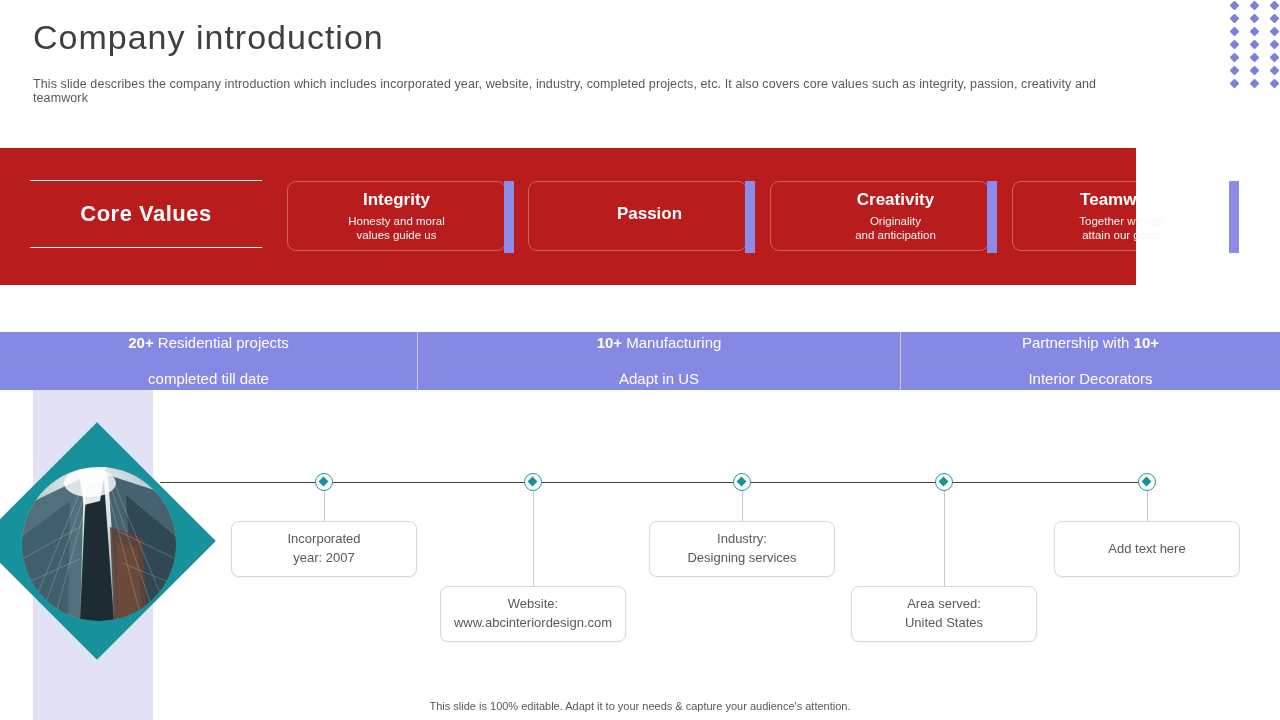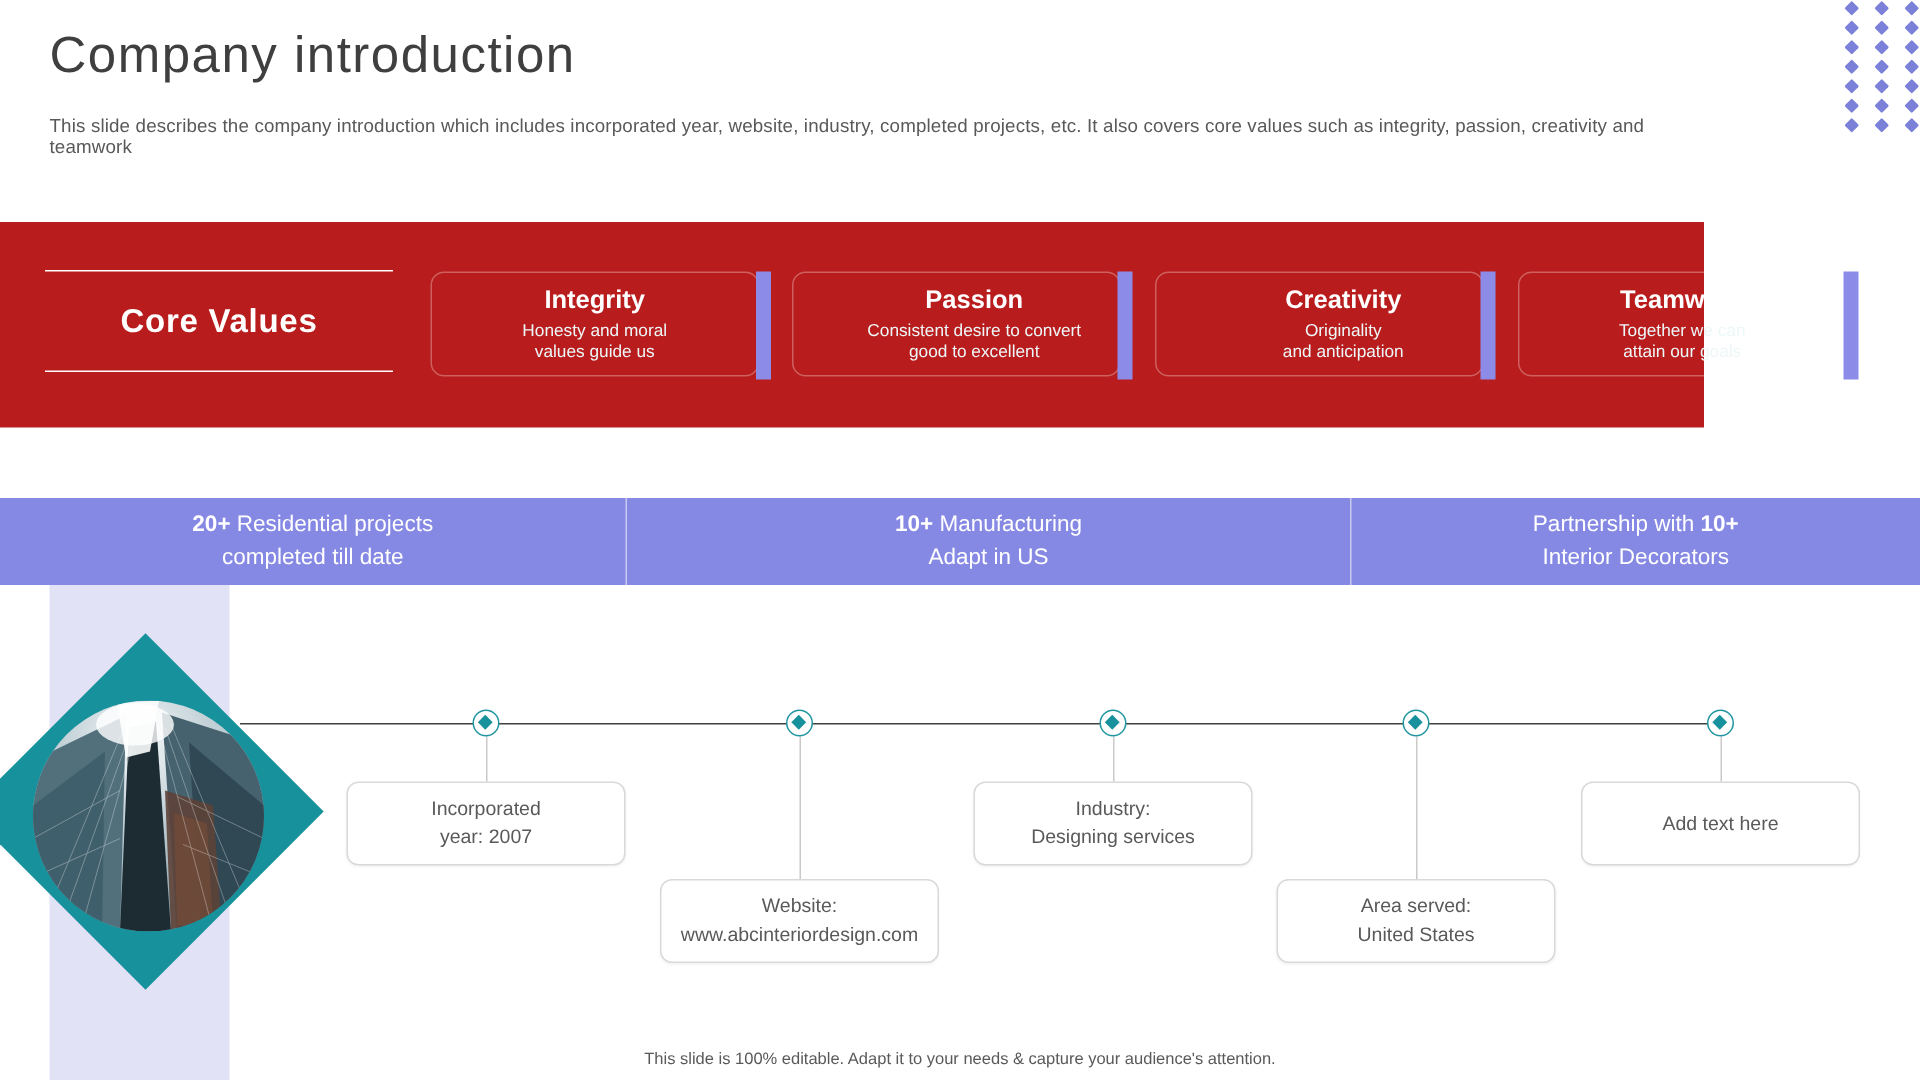--- a/index.html
+++ b/index.html
@@ -154,10 +154,6 @@
 
   <div class="cv-card card-2">
     <div class="cv-title">Passion</div>
-    <div class="cv-desc">
-      <span>Consistent desire to convert</span><br>
-      <span>good to excellent</span>
-    </div>
     <div class="bar"></div>
   </div>
 

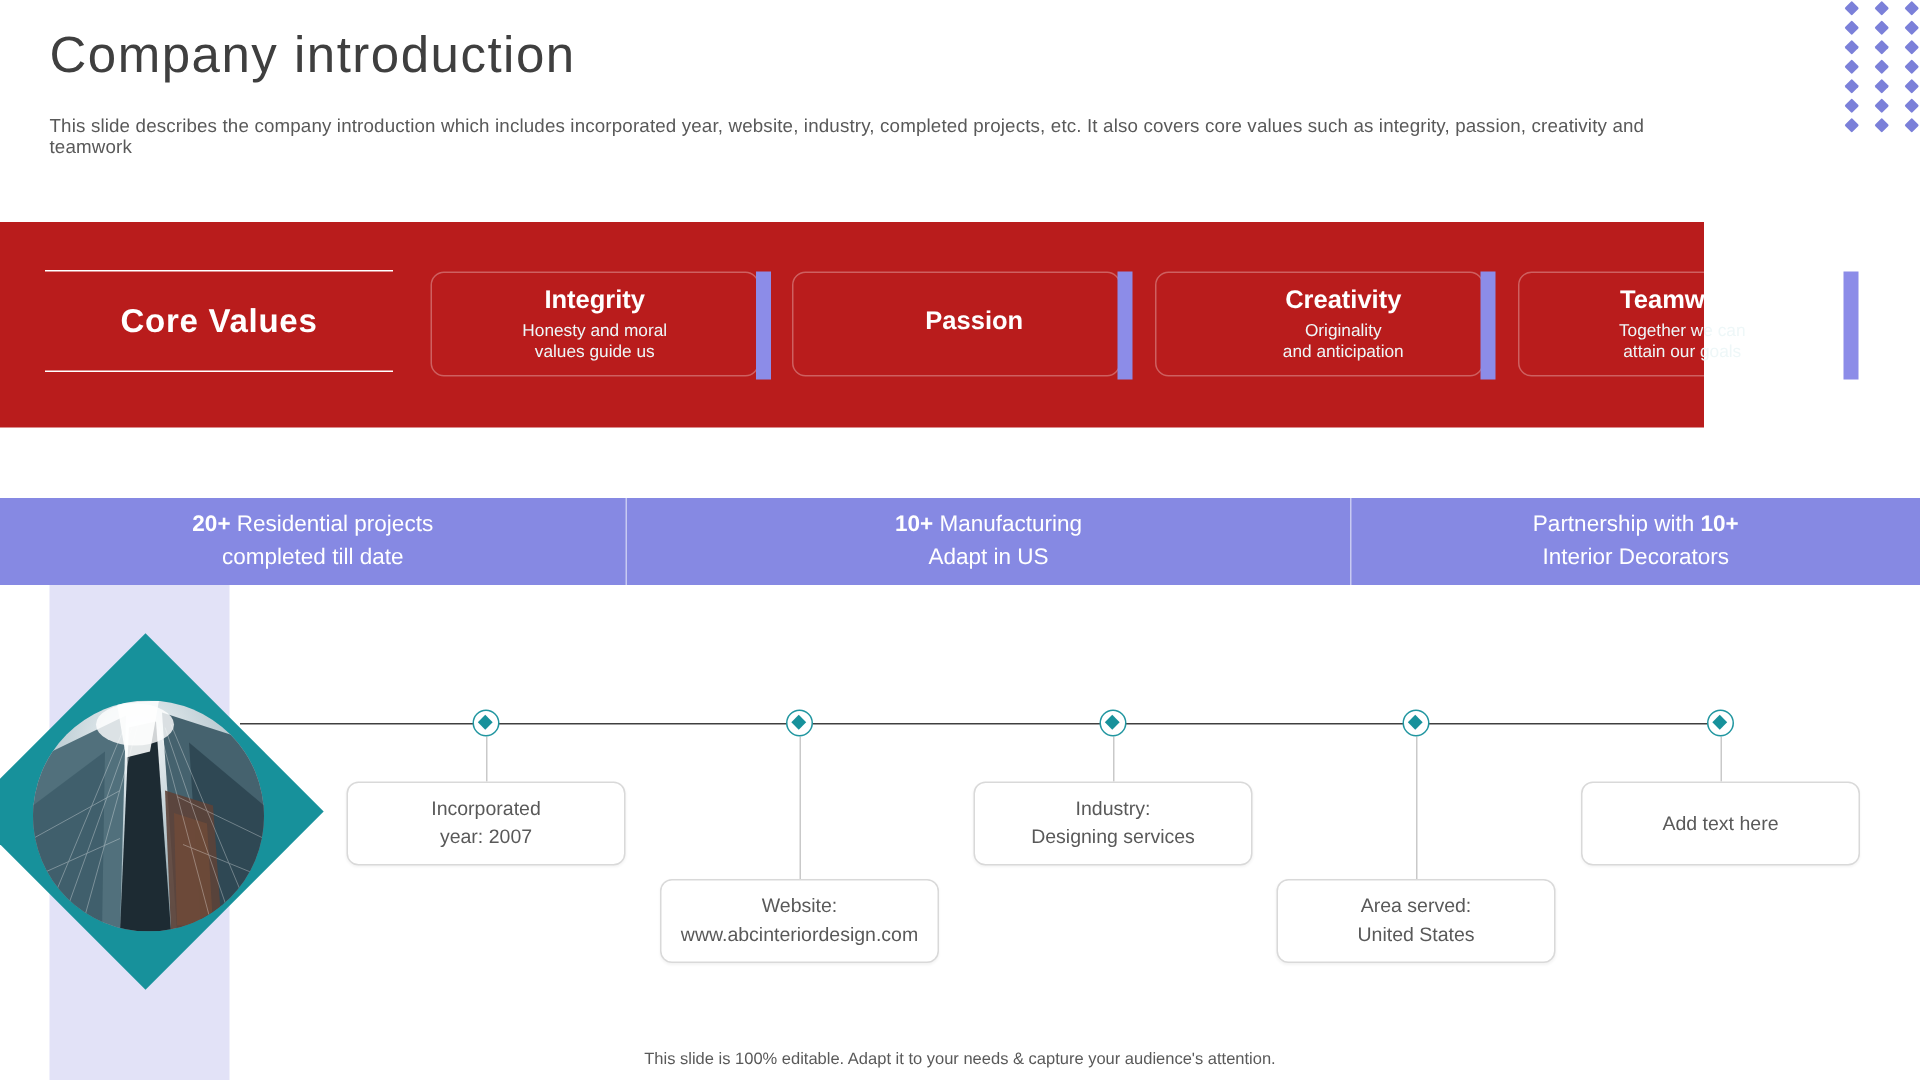--- a/index.html
+++ b/index.html
@@ -57,7 +57,7 @@
     background:#8689e3; display:flex; color:#ffffff;
   }
   .stat {
-    display:flex; flex-direction:column; align-items:center; justify-content:center;
+    display:flex; flex-direction:column; align-items:center; justify-content:space-between;
     font-size:15px; line-height:1.5; text-align:center;
   }
   .stat b { font-weight:bold; }

